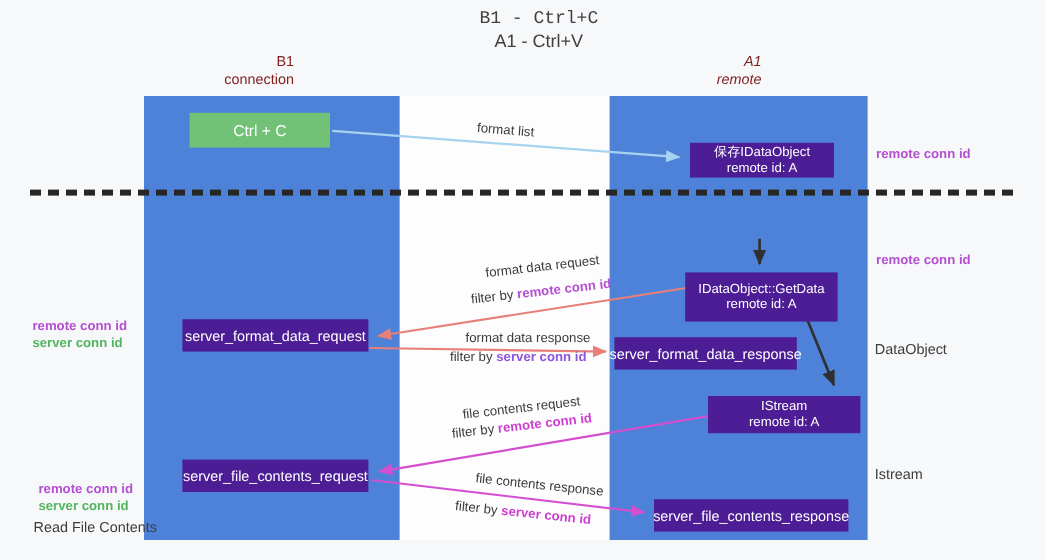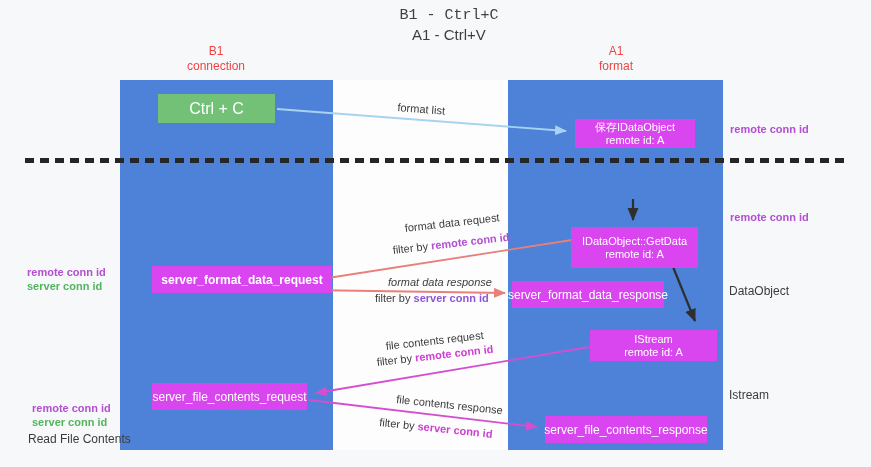--- a/index.html
+++ b/index.html
@@ -7,8 +7,8 @@
           font-family:"Liberation Sans",sans-serif;overflow:hidden;}
   .title-line{position:absolute;left:449px;transform:translateX(-50%);
               font-size:15px;color:#3f3f3f;white-space:nowrap;}
-  .hdr{position:absolute;transform:translateX(-50%);text-align:center;
-       font-size:12px;color:#ef4444;line-height:15px;white-space:nowrap;}
+  .hdr{position:absolute;transform:translateX(-50%);text-align:right;
+       font-size:12px;color:#7f1d1d;line-height:15px;white-space:nowrap;}
   .mid-strip{position:absolute;left:333px;top:80px;width:175px;height:370px;background:#fdfdfe;}
   .lane{position:absolute;top:80px;height:370px;background:#4d82d8;}
   .lane-left{left:120px;width:213px;}

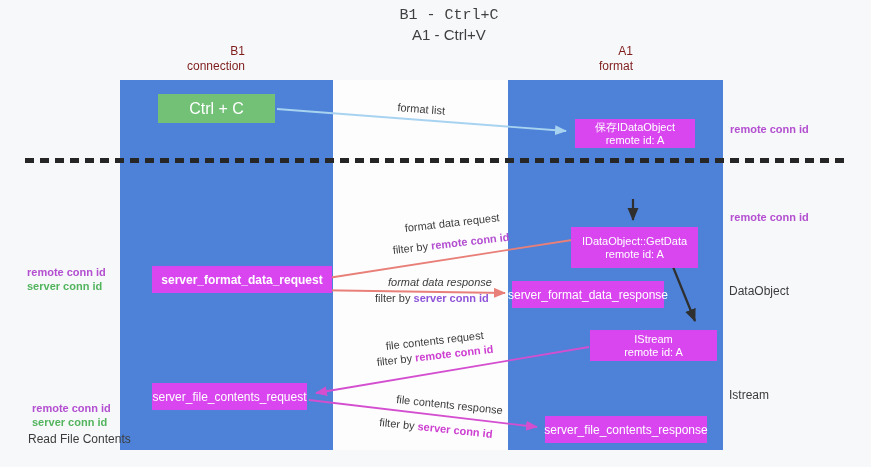--- a/index.html
+++ b/index.html
@@ -42,7 +42,7 @@
     <div>B1</div>
     <div>connection</div>
   </div>
-  <div class="hdr" style="left:616px;top:44px;">
+  <div class="hdr" style="left:616px;top:44px;font-style:italic;">
     <div>A1</div>
     <div>format</div>
   </div>

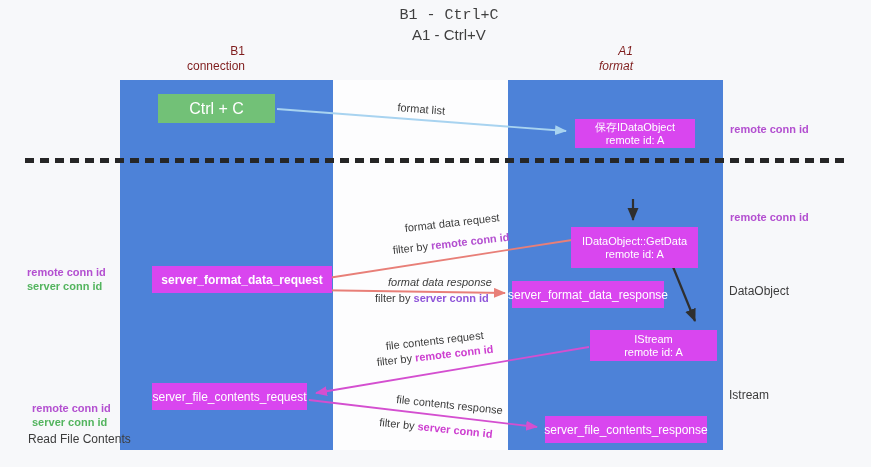--- a/index.html
+++ b/index.html
@@ -44,7 +44,7 @@
   </div>
   <div class="hdr" style="left:616px;top:44px;font-style:italic;">
     <div>A1</div>
-    <div>format</div>
+    <div>remote</div>
   </div>
 
   <div class="mid-strip"></div>

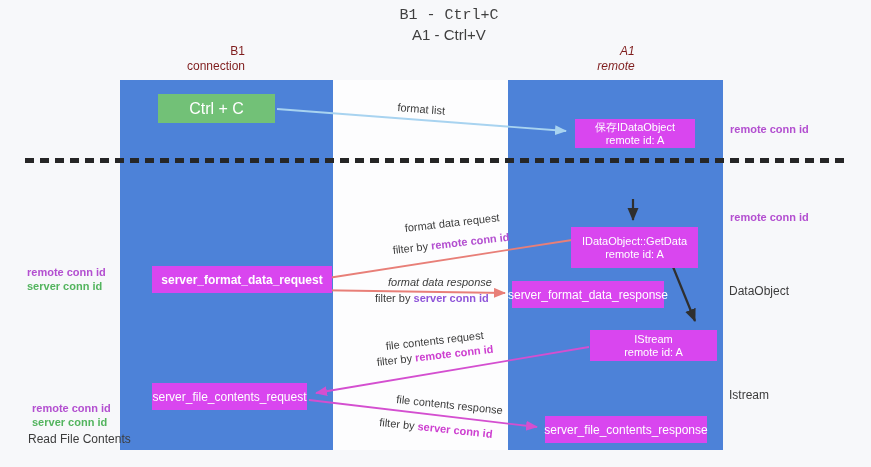--- a/index.html
+++ b/index.html
@@ -17,7 +17,7 @@
              background:repeating-linear-gradient(90deg,#262626 0 9px,transparent 9px 15px);}
   .box{position:absolute;display:flex;align-items:center;justify-content:center;
        color:#ffffff;text-align:center;box-sizing:border-box;}
-  .green{background:#72c177;font-size:16px;}
+  .green{background:#72c177;font-size:13px;}
   .orange{background:#d946ef;font-size:12px;}
   .two-line{flex-direction:column;font-size:11px;line-height:13px;}
   .lbl{position:absolute;font-size:11px;white-space:nowrap;font-weight:bold;}

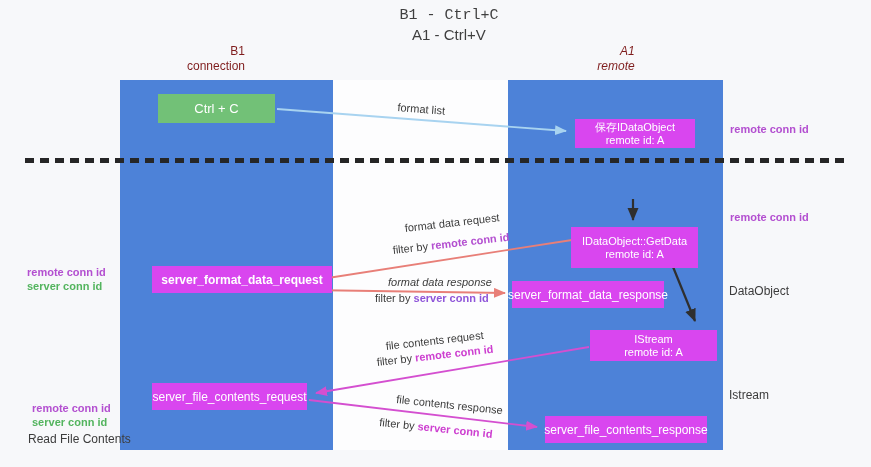--- a/index.html
+++ b/index.html
@@ -18,7 +18,7 @@
   .box{position:absolute;display:flex;align-items:center;justify-content:center;
        color:#ffffff;text-align:center;box-sizing:border-box;}
   .green{background:#72c177;font-size:13px;}
-  .orange{background:#d946ef;font-size:12px;}
+  .orange{background:#4c1d95;font-size:12px;}
   .two-line{flex-direction:column;font-size:11px;line-height:13px;}
   .lbl{position:absolute;font-size:11px;white-space:nowrap;font-weight:bold;}
   .lbl-black{position:absolute;font-size:12px;color:#3c3c3c;white-space:nowrap;font-weight:normal;margin-top:48px;}

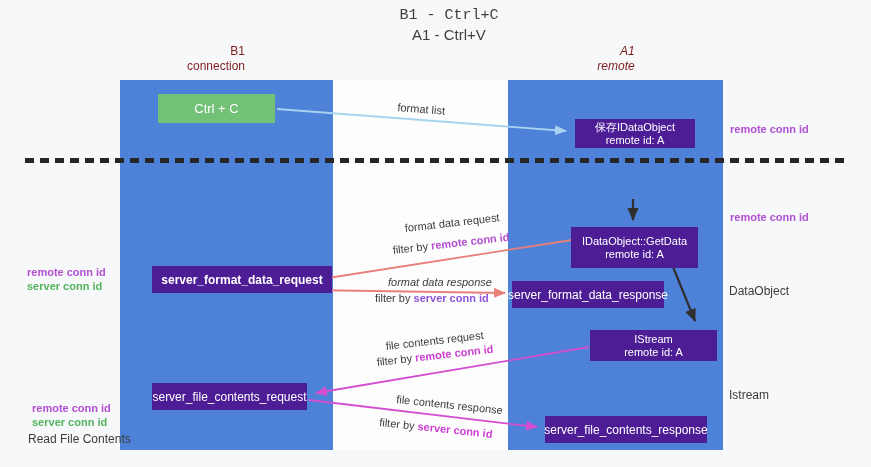--- a/index.html
+++ b/index.html
@@ -90,7 +90,7 @@
     <div>remote id: A</div>
   </div>
 
-  <div class="box orange" style="left:152px;top:266px;width:180px;height:27px;font-weight:bold;">server_format_data_request</div>
+  <div class="box orange" style="left:152px;top:266px;width:155px;height:27px;">server_format_data_request</div>
 
   <div class="box orange" style="left:512px;top:281px;width:152px;height:27px;">server_format_data_response</div>
 

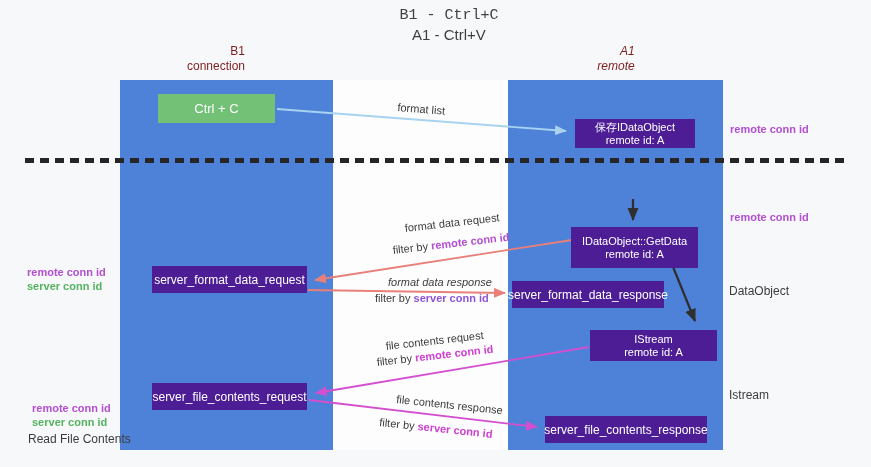--- a/index.html
+++ b/index.html
@@ -111,7 +111,7 @@
     <span class="bold purple">remote conn id</span>
   </div>
 
-  <div class="edge" style="left:388px;top:276px;font-style:italic;">format data response</div>
+  <div class="edge" style="left:388px;top:276px;">format data response</div>
   <div class="edge" style="left:375px;top:292px;">
     <span>filter by</span>
     <span class="bold violet">server conn id</span>

